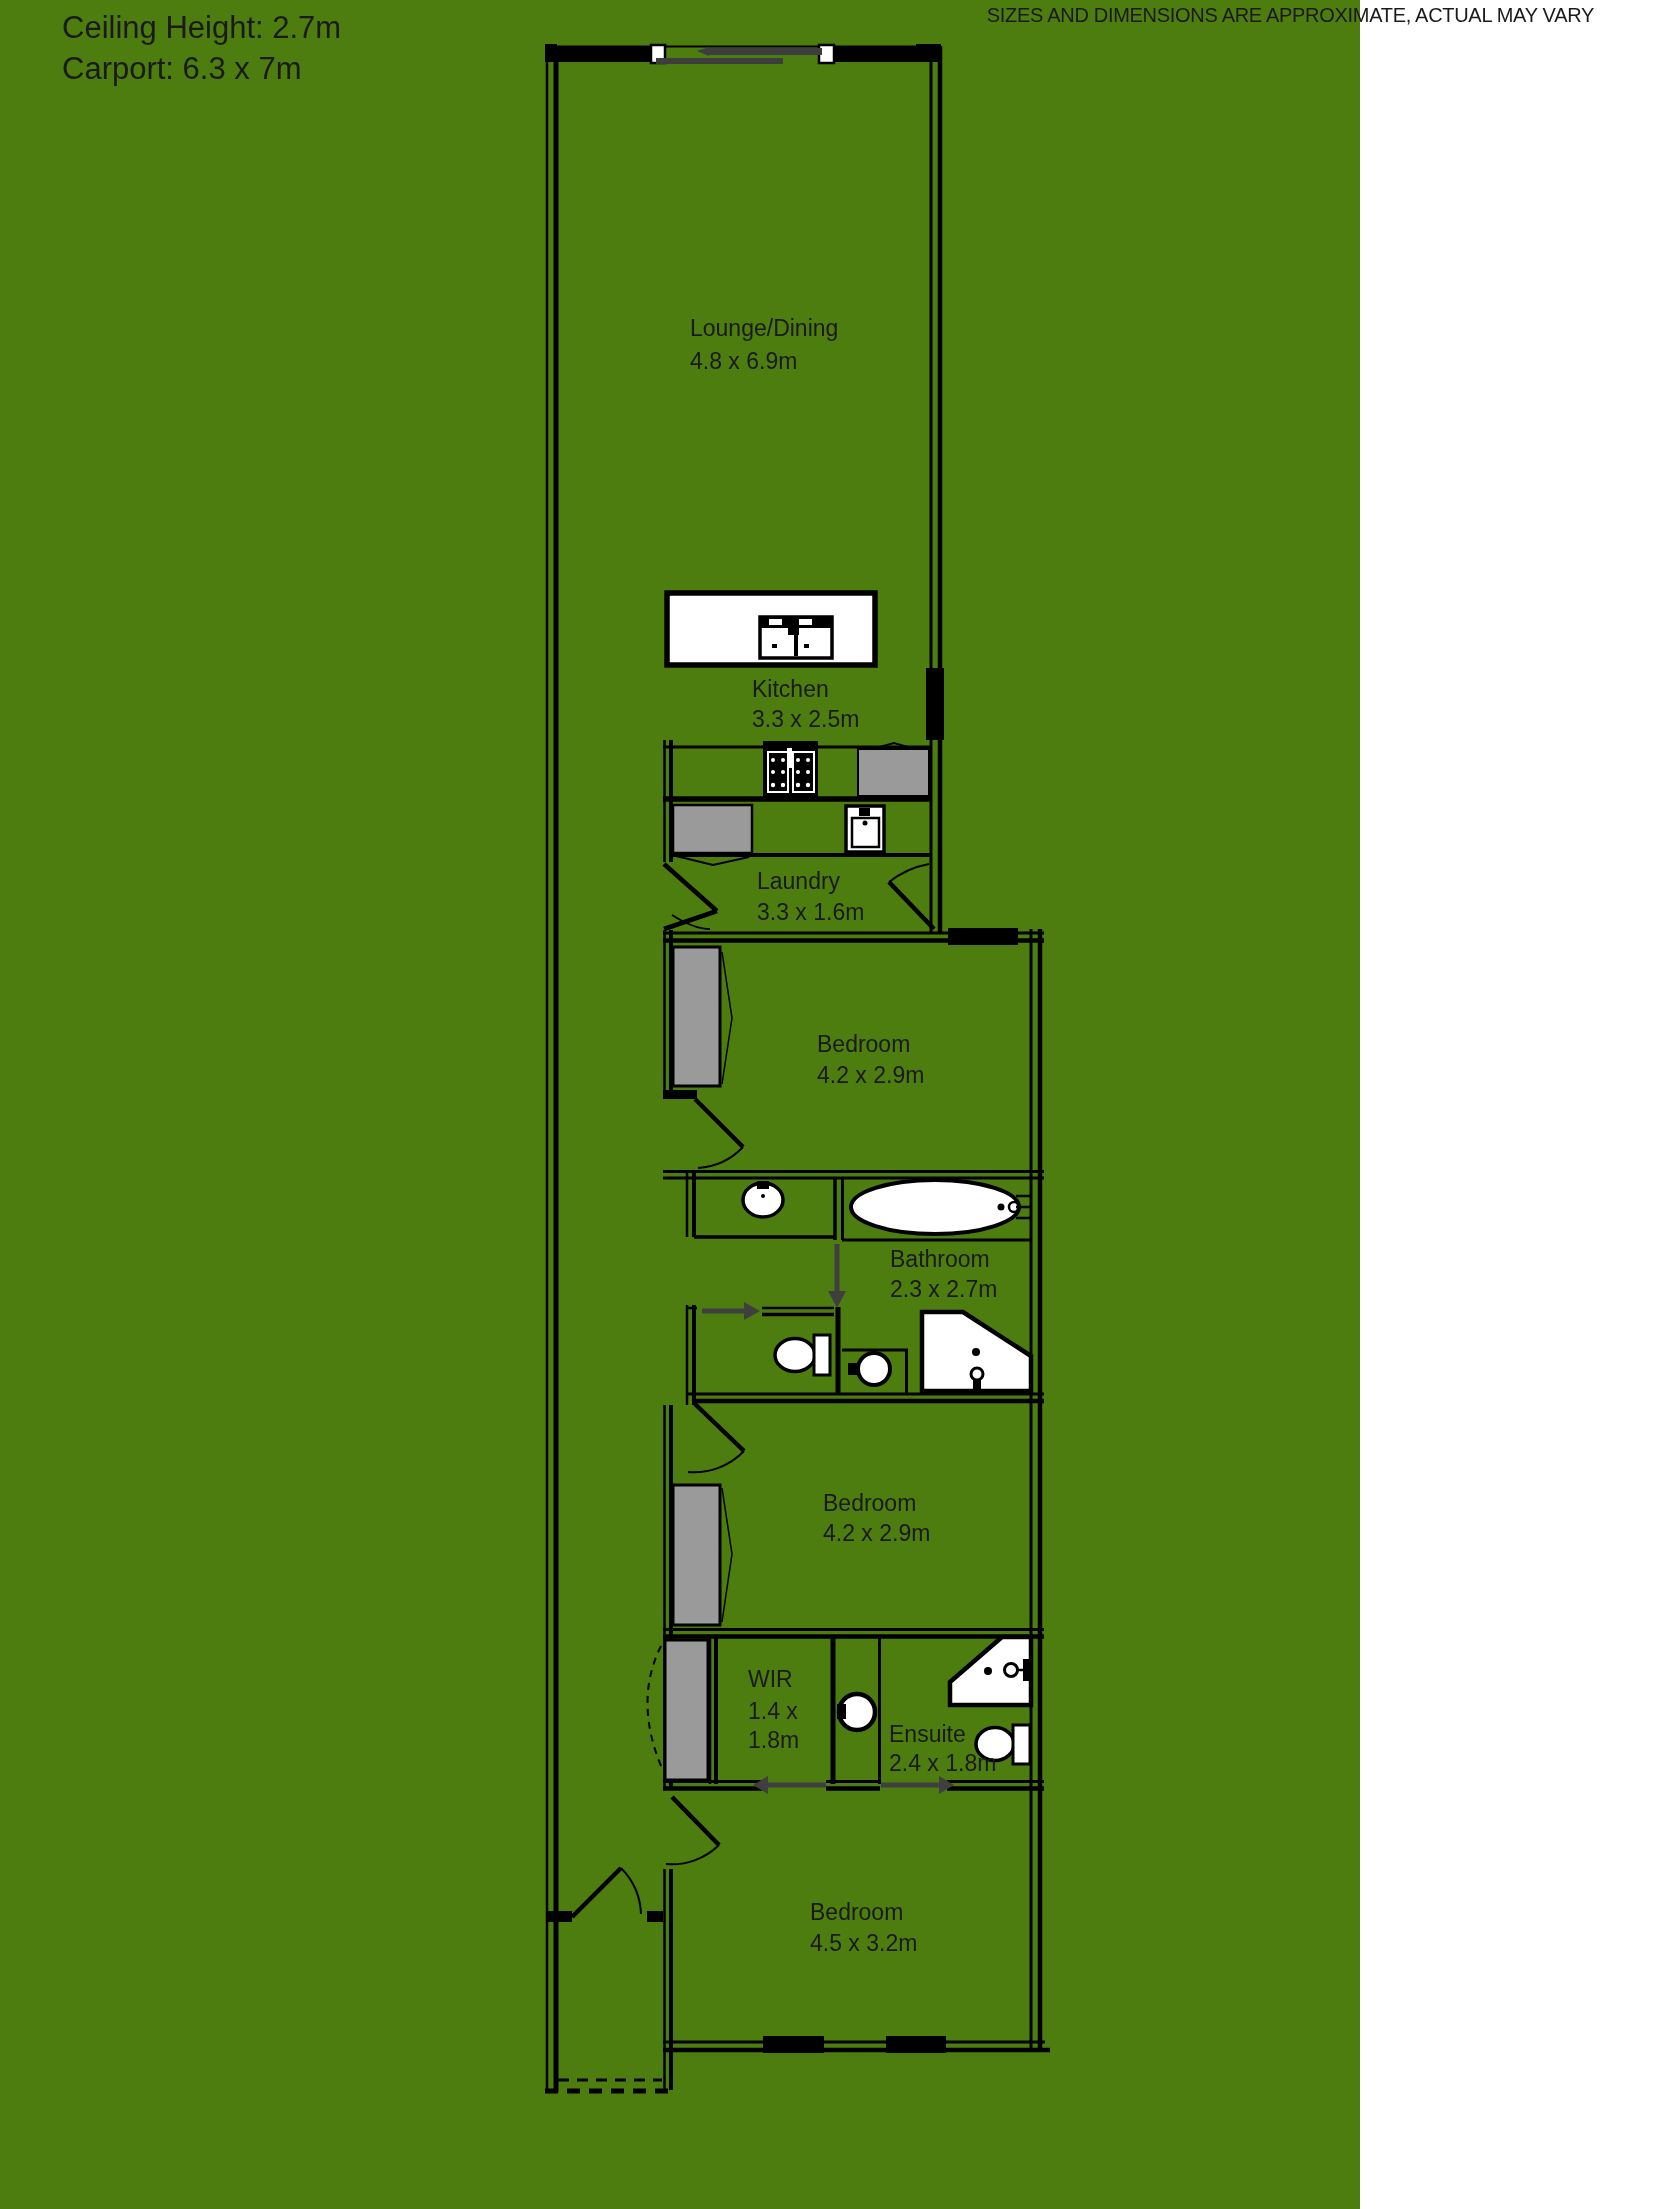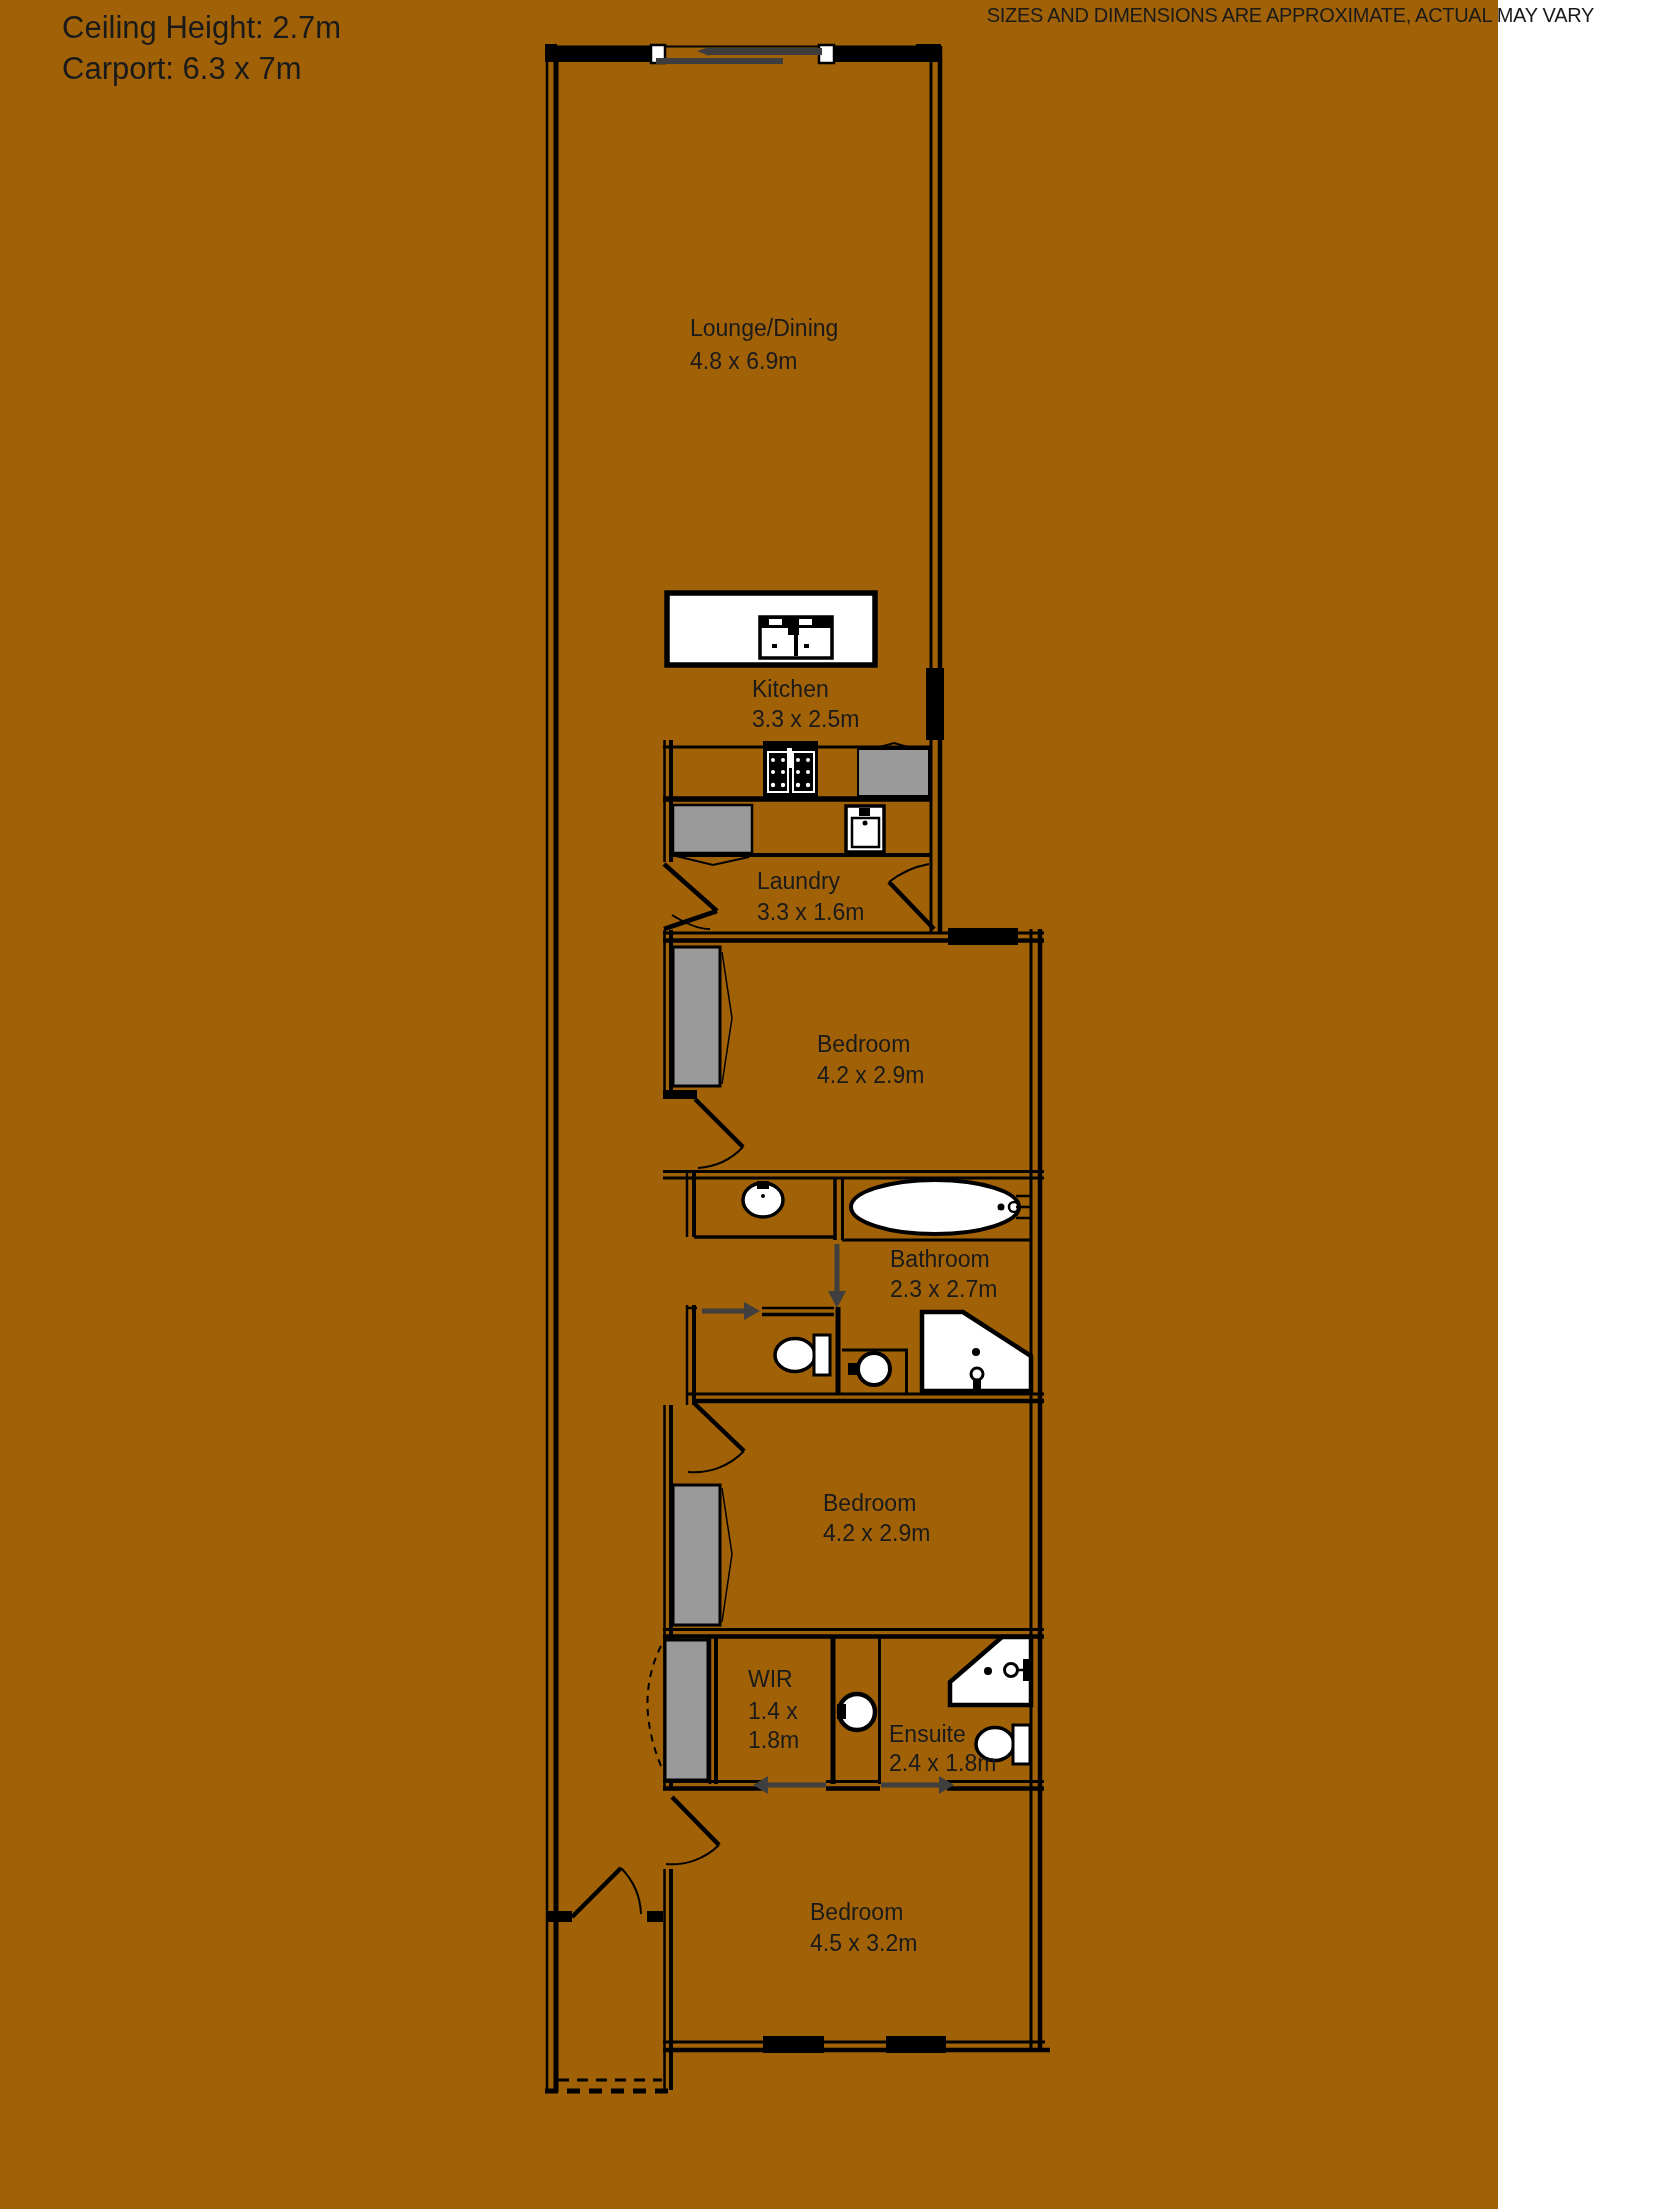--- a/index.html
+++ b/index.html
@@ -3,7 +3,7 @@
 <meta charset="utf-8">
 <style>
   html,body{margin:0;padding:0;background:#fff;}
-  .page{width:1498px;height:2209px;position:relative;background:#a16207;
+  .page{width:1360px;height:2209px;position:relative;background:#4d7c0f;
         font-family:"Liberation Sans", sans-serif;}
   svg text{font-family:"Liberation Sans", sans-serif;fill:var(--text);}
   .hdr{font-size:31px;}

